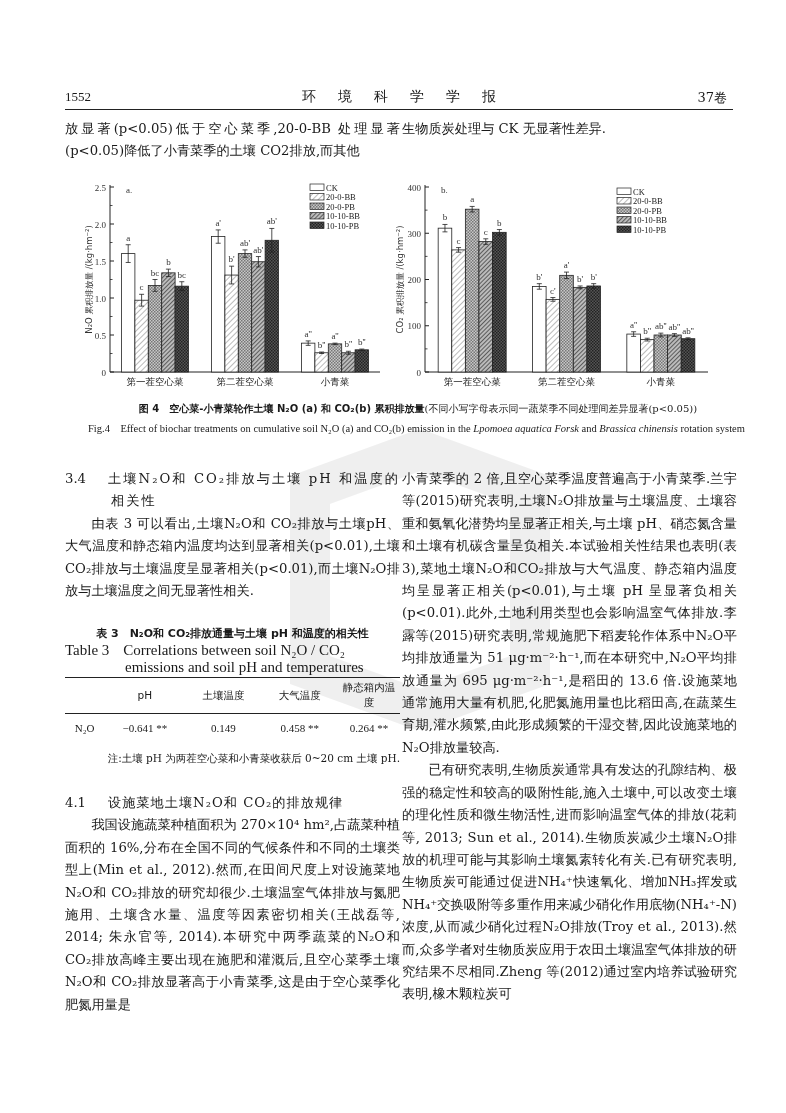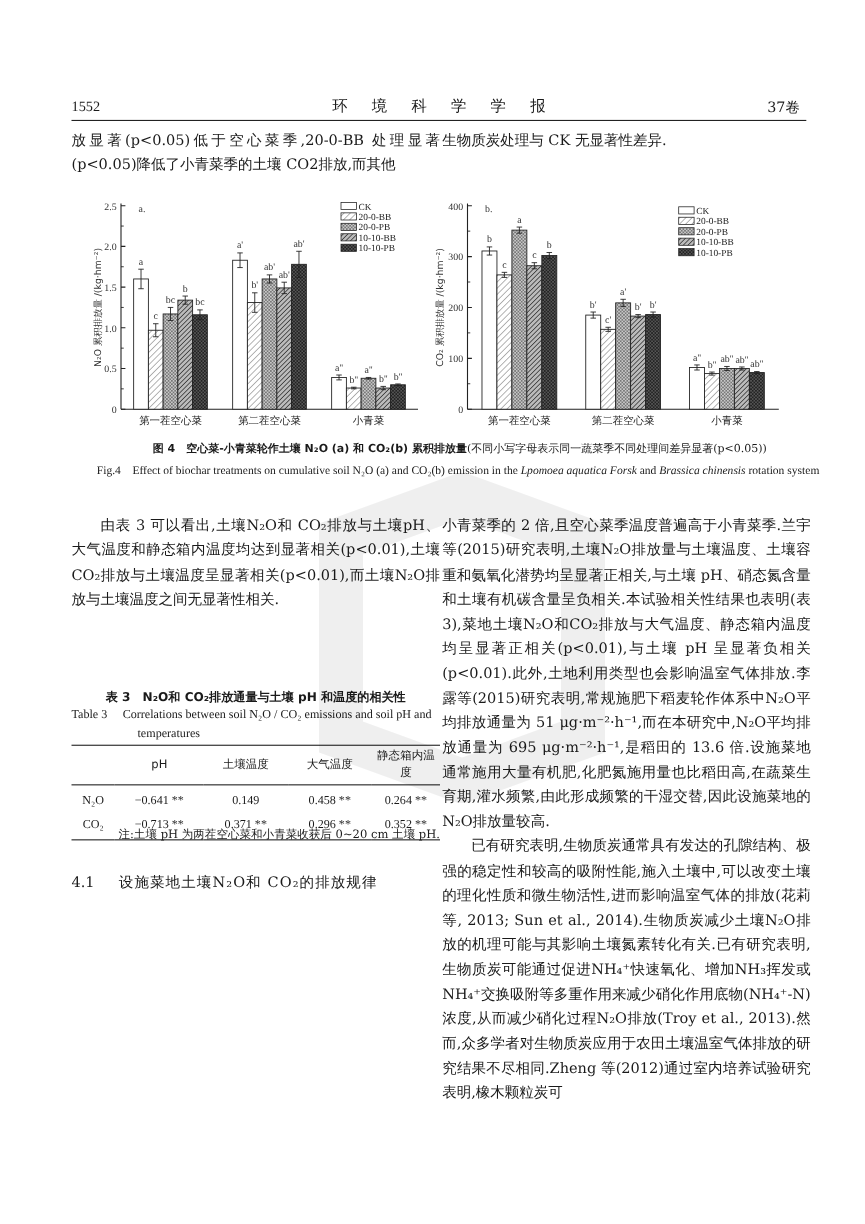--- a/index.html
+++ b/index.html
@@ -316,6 +316,9 @@
 </div>
 
 <div class="col" style="left:65px;top:468px;width:335px;">
+  <p class="sec" style="padding-left:46px;text-indent:-46px;">
+    <span>3.4</span><span style="display:inline-block;width:22px;"></span><span style="letter-spacing:2px;">土壤N₂O和 CO₂排放与土壤 pH 和温度的相关性</span>
+  </p>
   <p class="ind">由表 3 可以看出,土壤N₂O和 CO₂排放与土壤pH、大气温度和静态箱内温度均达到显著相关(p&lt;0.01),土壤 CO₂排放与土壤温度呈显著相关(p&lt;0.01),而土壤N₂O排放与土壤温度之间无显著性相关.</p>
 </div>
 

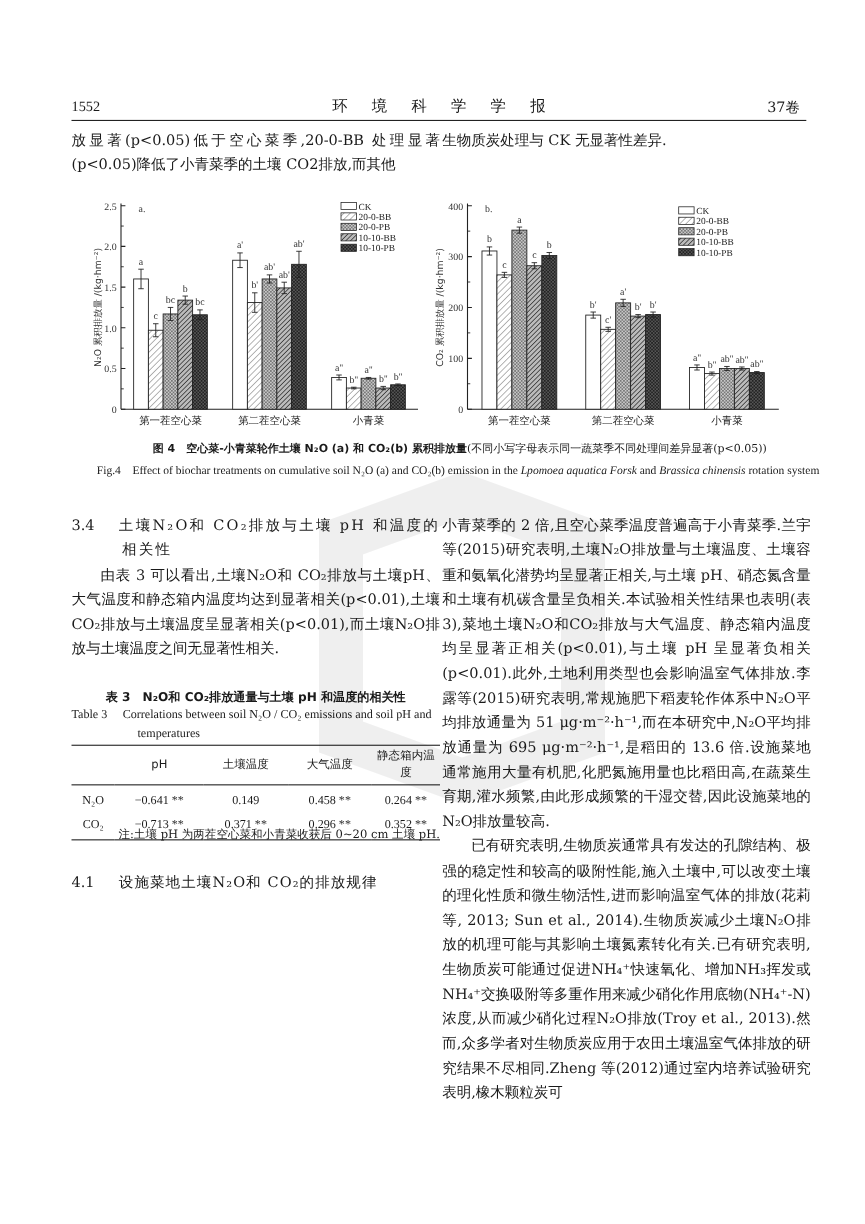--- a/index.html
+++ b/index.html
@@ -19,7 +19,7 @@
   .figcap .en{font-family:"Liberation Serif",serif;font-size:10.5px;}
   .tcap{position:absolute;left:65px;top:625px;width:335px;font-size:10px;line-height:17px;}
   .tcap .cn{text-align:center;font-weight:bold;font-family:"DejaVu Sans",sans-serif;font-size:11px;}
-  .tcap .en{font-family:"Liberation Serif",serif;font-size:11px;}
+  .tcap .en{font-family:"Liberation Serif",serif;font-size:15px;}
   table.corr{position:absolute;left:65px;top:677px;width:335px;border-collapse:collapse;font-size:11px;font-family:"Liberation Serif",serif;}
   table.corr th{font-weight:normal;padding:3px 2px;border-bottom:0.8px solid #222;line-height:15px;font-family:"DejaVu Sans",sans-serif;font-size:10.5px;}
   table.corr td{padding:2px 2px;text-align:center;line-height:18px;}

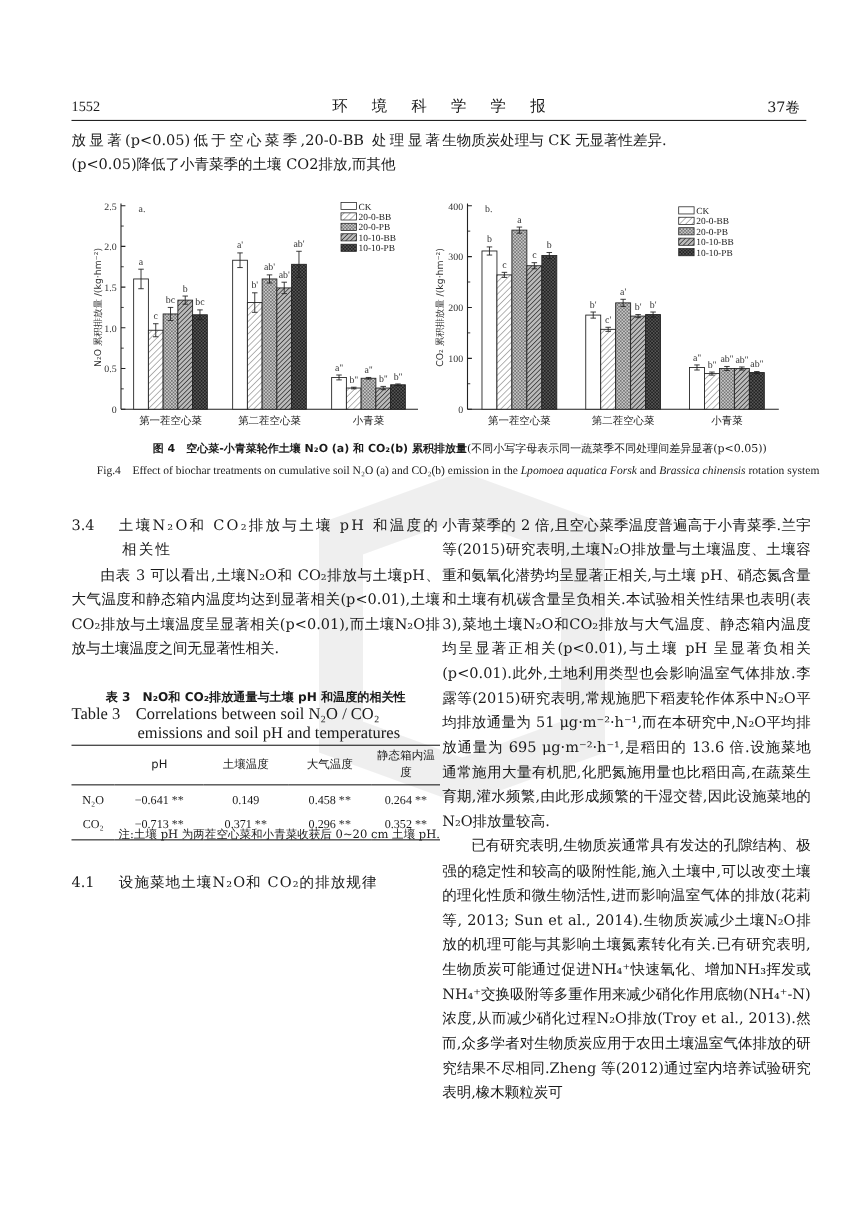--- a/index.html
+++ b/index.html
@@ -348,13 +348,6 @@
       <td>0.458 **</td>
       <td>0.264 **</td>
     </tr>
-    <tr class="last">
-      <td class="rowh">CO₂</td>
-      <td>−0.713 **</td>
-      <td>0.371 **</td>
-      <td>0.296 **</td>
-      <td>0.352 **</td>
-    </tr>
   </tbody>
 </table>
 <div class="tnote">注:土壤 pH 为两茬空心菜和小青菜收获后 0~20 cm 土壤 pH.</div>

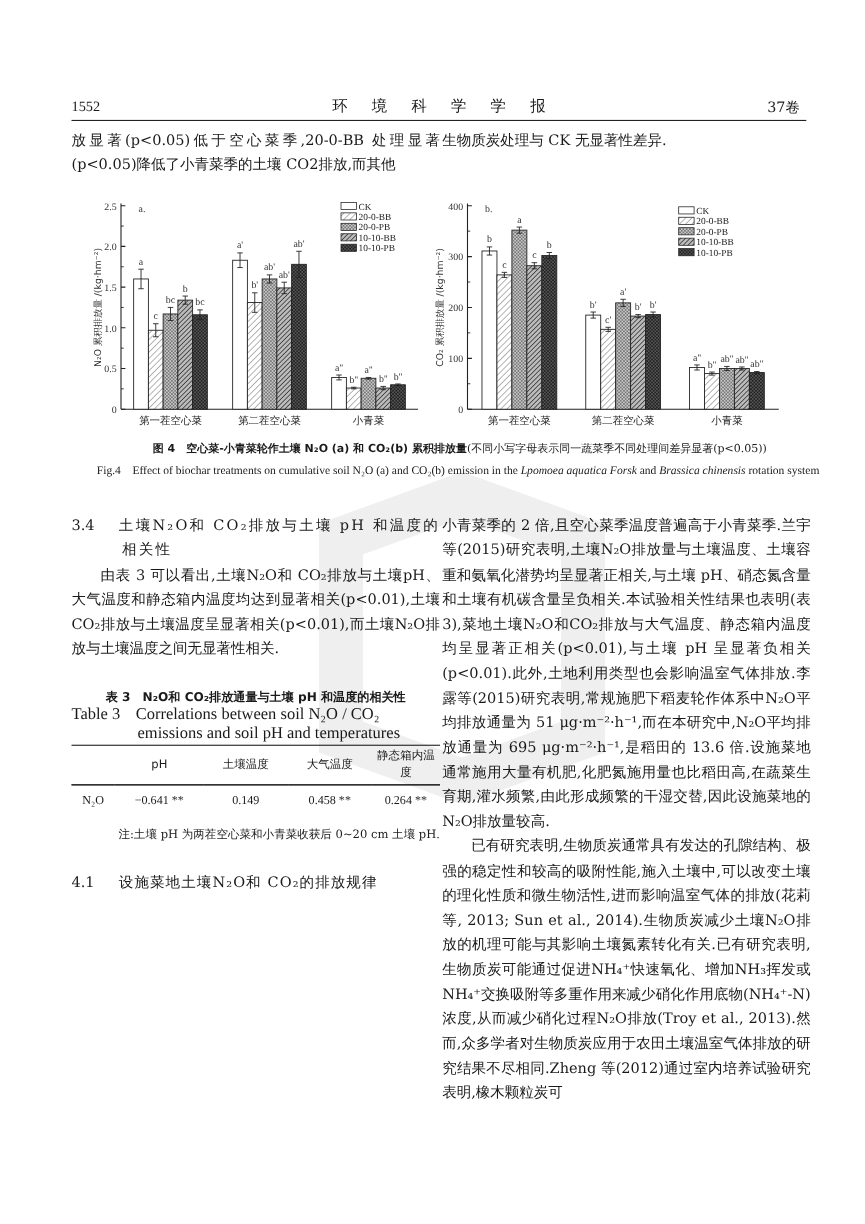--- a/index.html
+++ b/index.html
@@ -356,6 +356,7 @@
   <p class="sec">
     <span>4.1</span><span style="display:inline-block;width:22px;"></span><span style="letter-spacing:1px;">设施菜地土壤N₂O和 CO₂的排放规律</span>
   </p>
+  <p class="ind">我国设施蔬菜种植面积为 270×10⁴ hm²,占蔬菜种植面积的 16%,分布在全国不同的气候条件和不同的土壤类型上(Min et al., 2012).然而,在田间尺度上对设施菜地N₂O和 CO₂排放的研究却很少.土壤温室气体排放与氮肥施用、土壤含水量、温度等因素密切相关(王战磊等, 2014; 朱永官等, 2014).本研究中两季蔬菜的N₂O和 CO₂排放高峰主要出现在施肥和灌溉后,且空心菜季土壤N₂O和 CO₂排放显著高于小青菜季,这是由于空心菜季化肥氮用量是</p>
 </div>
 
 <div class="col" style="left:402px;top:468px;width:335px;">

